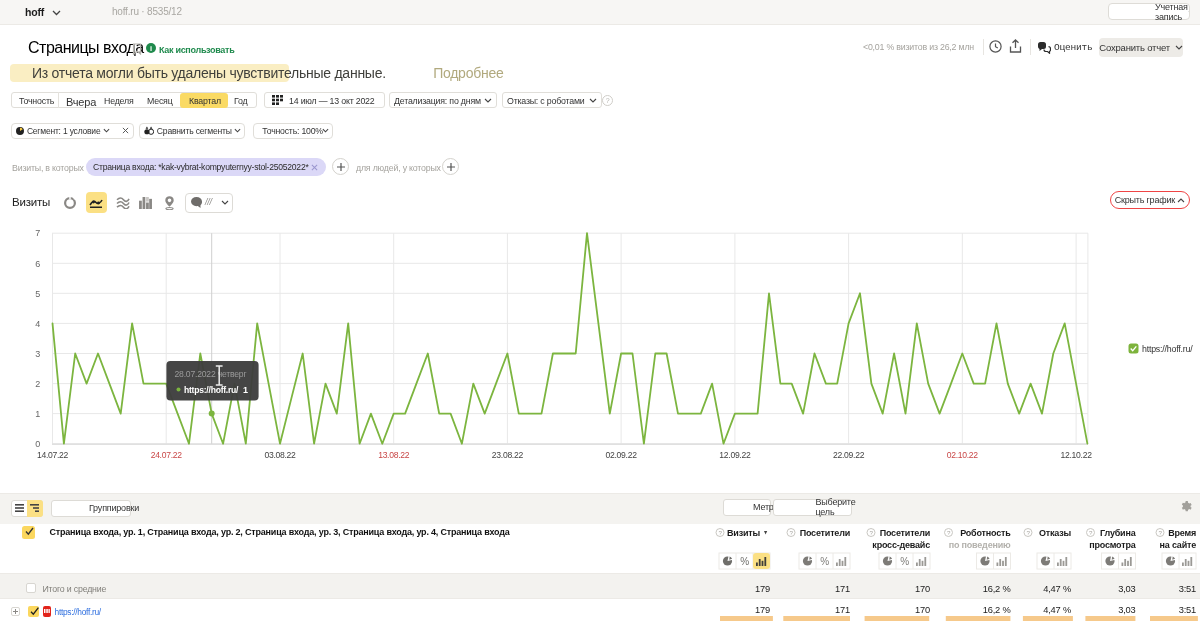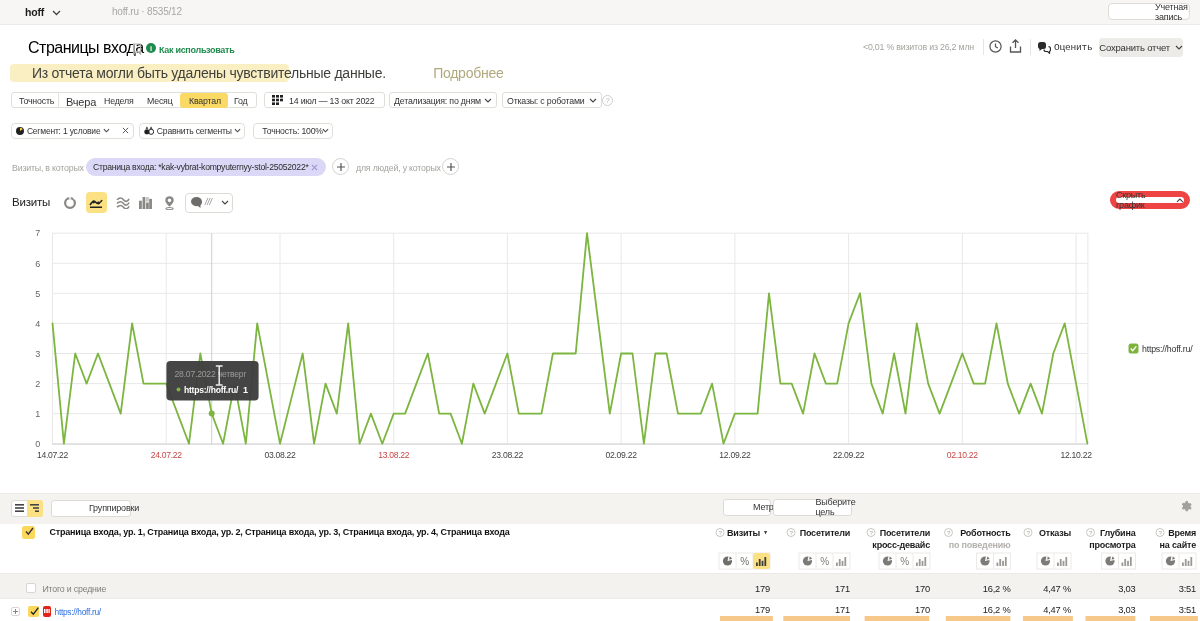--- a/index.html
+++ b/index.html
@@ -181,7 +181,7 @@
     <path d="M1 1l3 3 3-3" stroke="#444" stroke-width="1.1" fill="none"></path>
   </svg>
 
-<div class="abs" style="left:1110px;top:191px;width:80px;height:18px;border:6px solid #ef4444;border-radius:9px;box-sizing:border-box;display:flex;align-items:center;justify-content:center;font-size:9px;color:#333;">Скрыть график&nbsp;<svg width="8" height="5" viewBox="0 0 8 5">
+<div class="abs" style="left:1110px;top:191px;width:80px;height:18px;border:1px solid #ef4444;border-radius:9px;box-sizing:border-box;display:flex;align-items:center;justify-content:center;font-size:9px;color:#333;">Скрыть график&nbsp;<svg width="8" height="5" viewBox="0 0 8 5">
       <path d="M1 4l3-3 3 3" stroke="#444" stroke-width="1.1" fill="none"></path>
     </svg></div>
 

